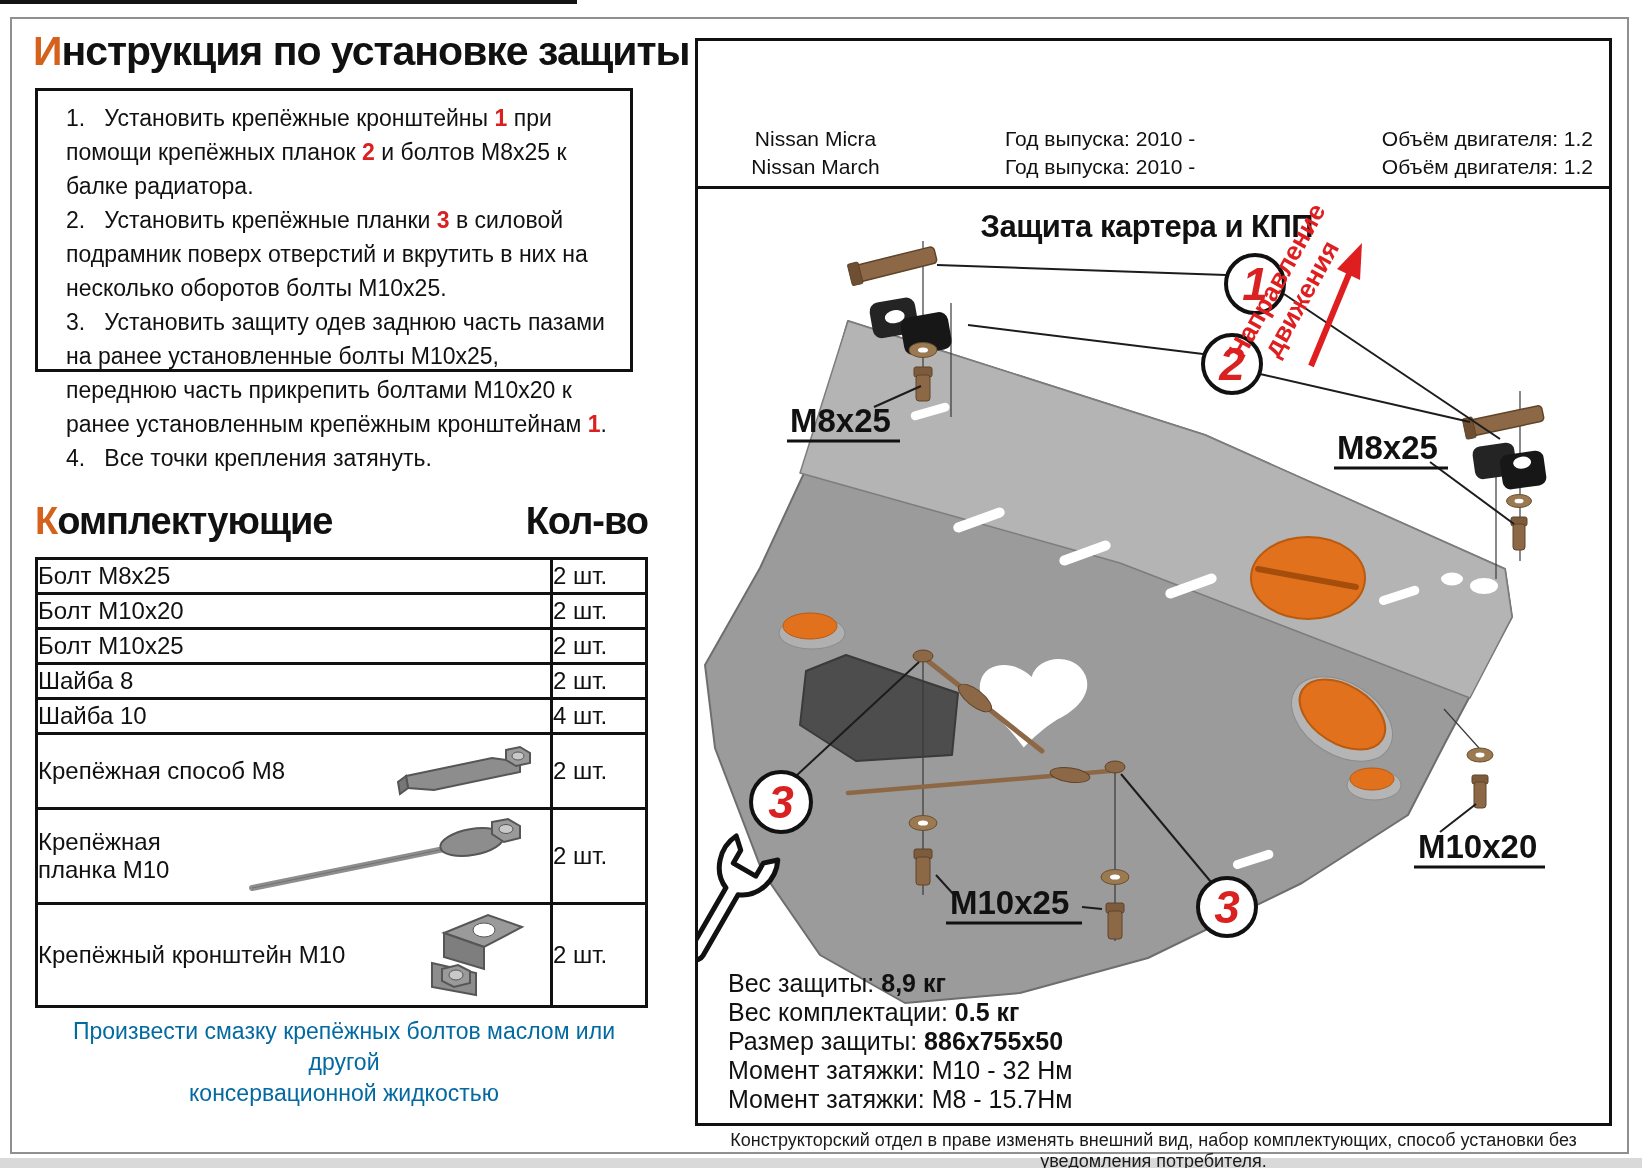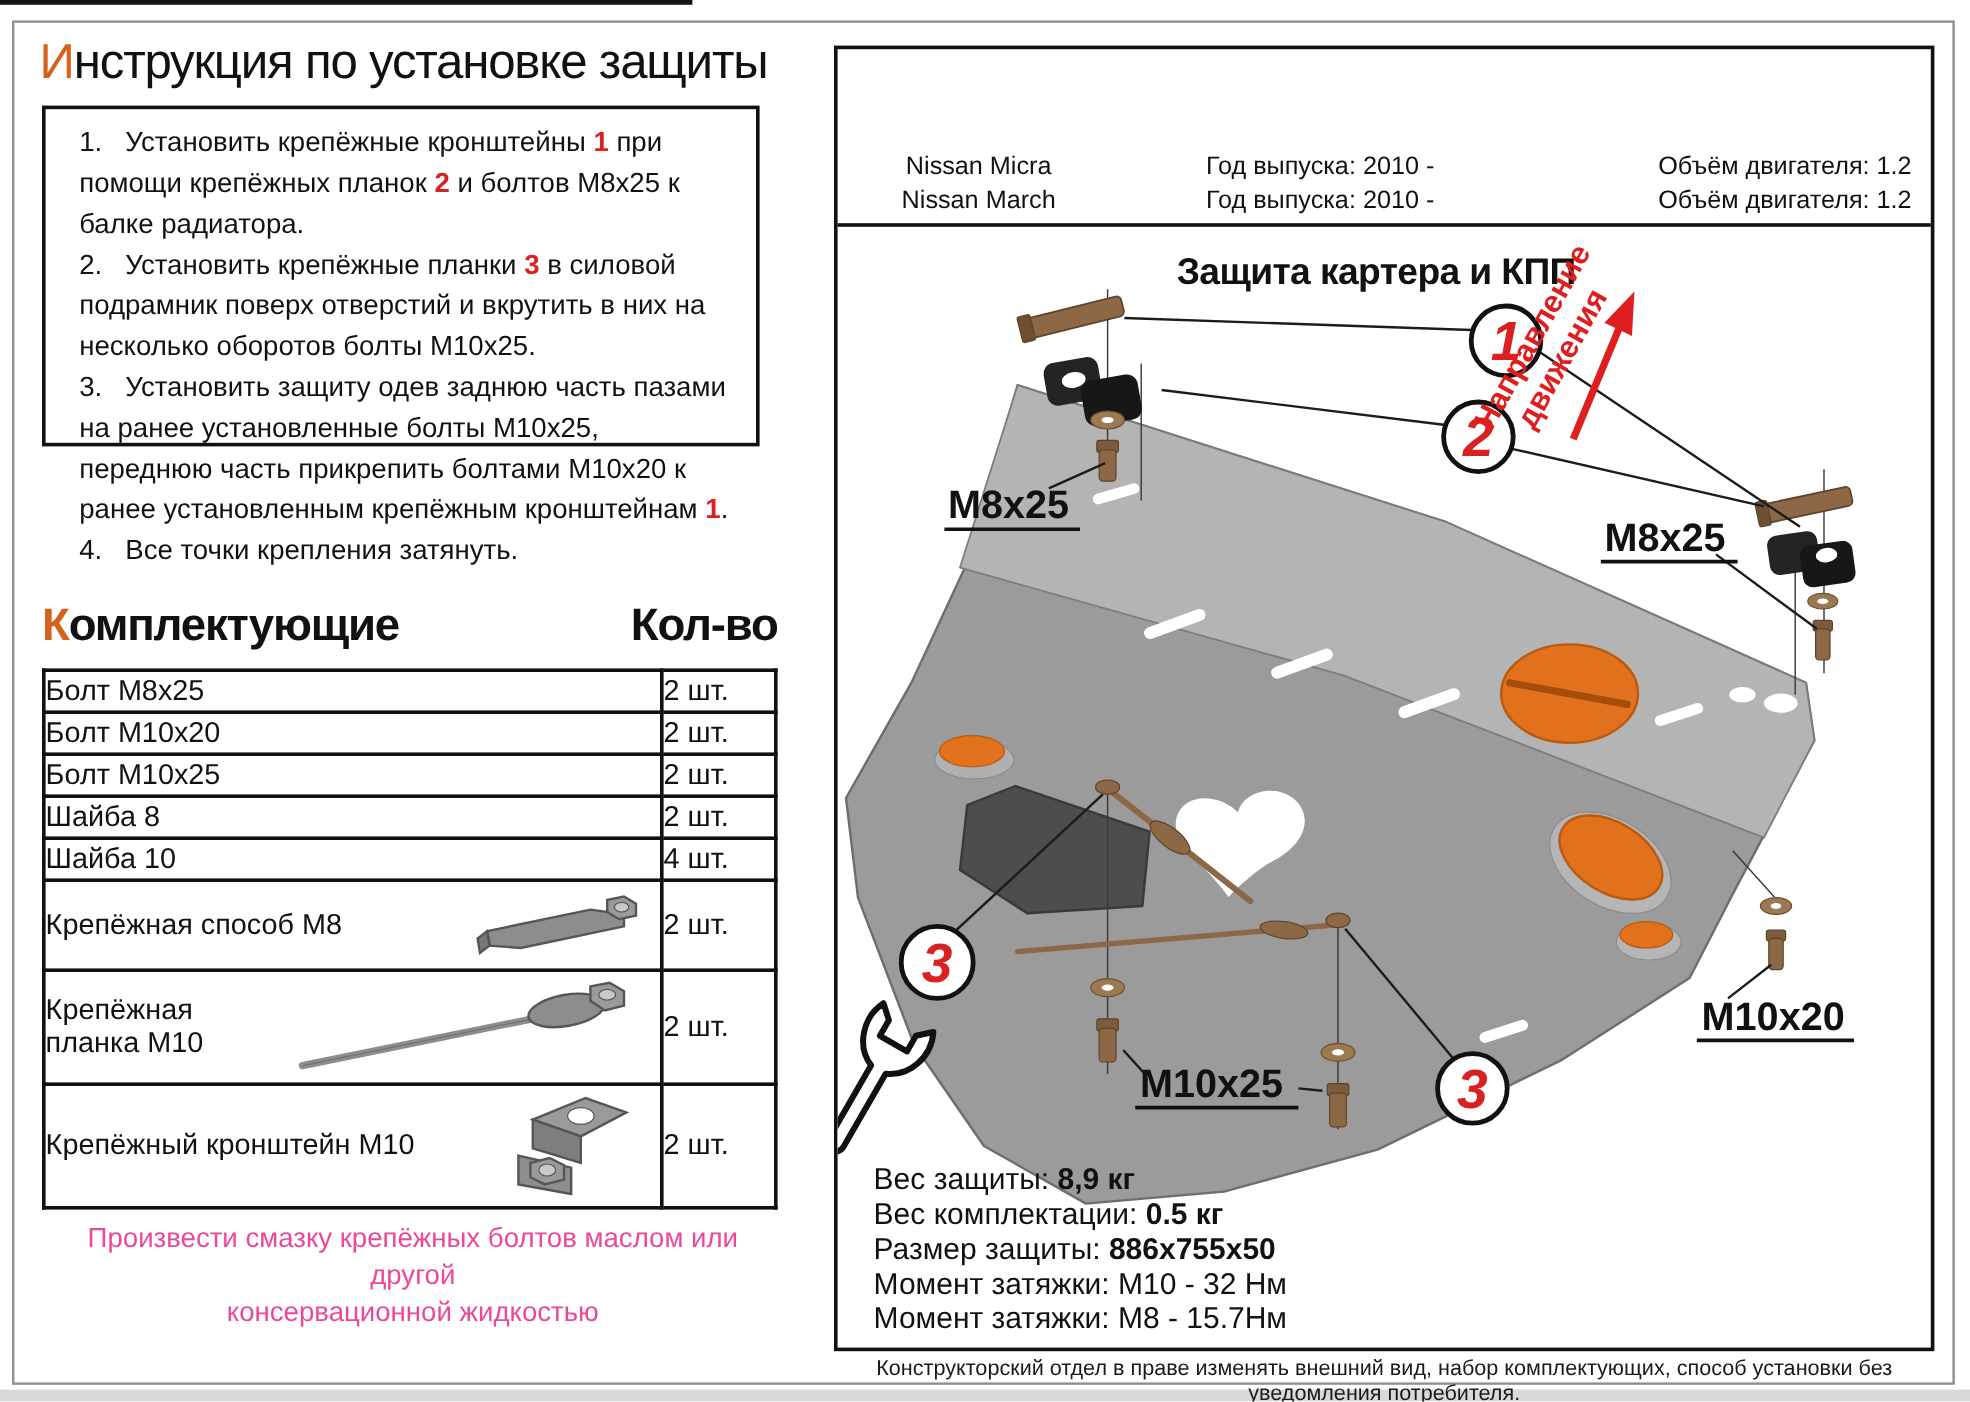--- a/index.html
+++ b/index.html
@@ -13,7 +13,7 @@
   .bottom-strip{left:0;top:1158px;width:1642px;height:10px;background:#d9d9d9;}
 
   
-  .main-title{left:33px;top:28px;width:620px;font-size:41px;font-weight:normal;letter-spacing:-1px;white-space:nowrap;}
+  .main-title{left:33px;top:28px;width:620px;font-size:41px;font-weight:bold;letter-spacing:-1px;white-space:nowrap;}
   .accent{color:#d4621c;}
   .instr-box{left:35px;top:88px;width:598px;height:284px;border:3px solid #111;box-sizing:border-box;
              padding:10px 16px 0 28px;font-size:23px;line-height:34px;}

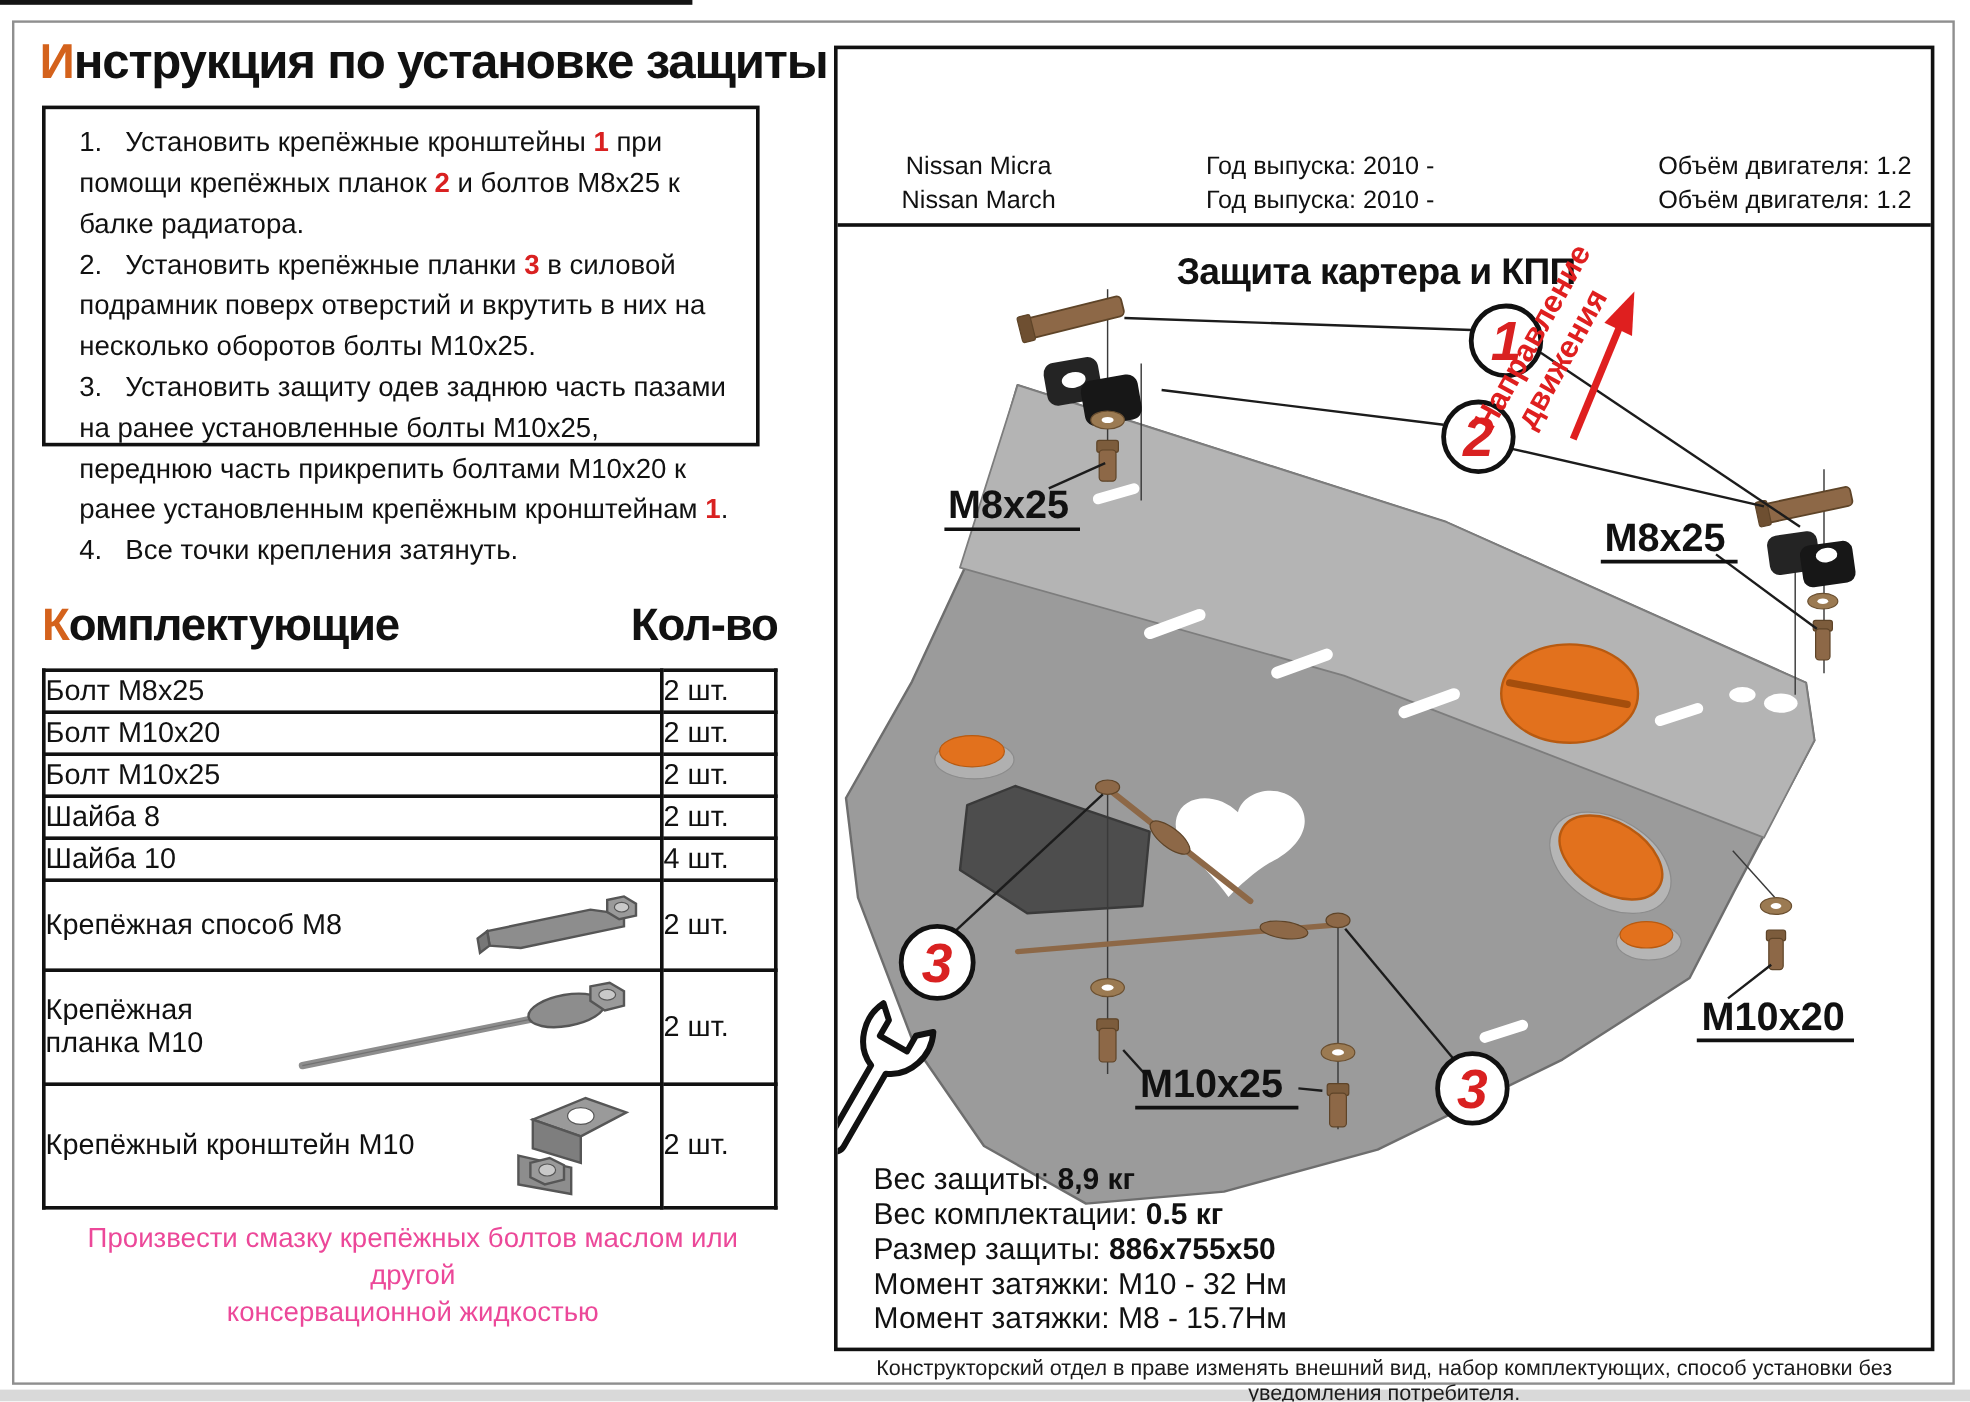--- a/index.html
+++ b/index.html
@@ -30,7 +30,7 @@
   tr.r-xl td{height:100px;}
   .cell-flex{display:flex;align-items:center;justify-content:space-between;}
   .part-art{flex:0 0 auto;margin-right:6px;}
-  .note-red{left:38px;top:1016px;width:612px;text-align:center;color:#ec4899;
+  .note-red{left:38px;top:1016px;width:612px;text-align:center;color:#0369a1;
             font-size:23px;line-height:31px;}
 
   

